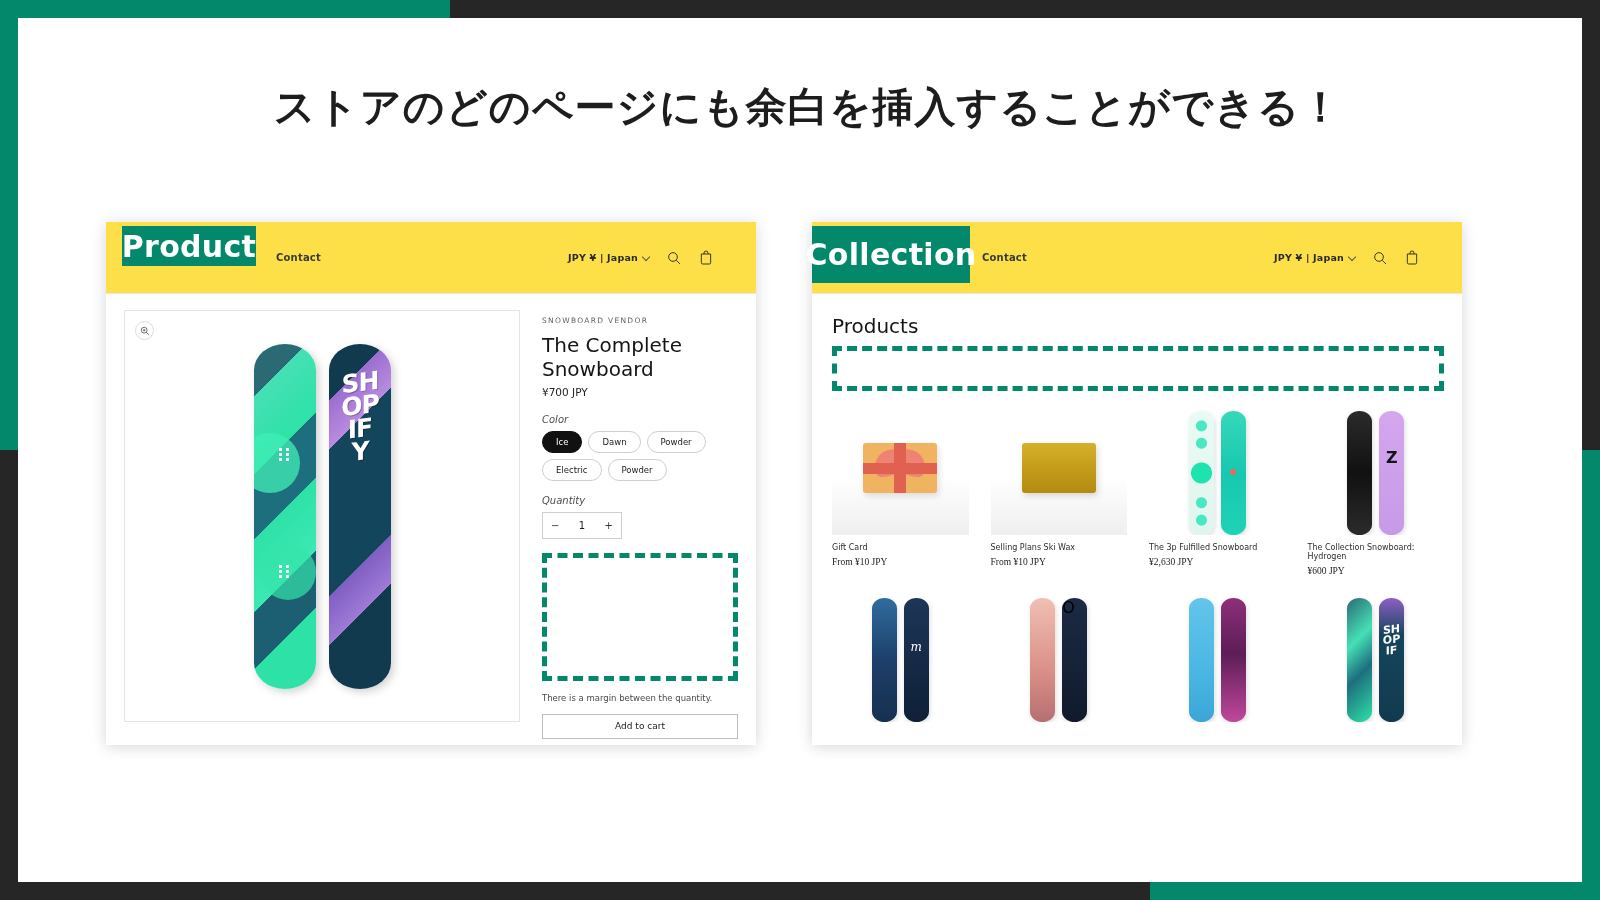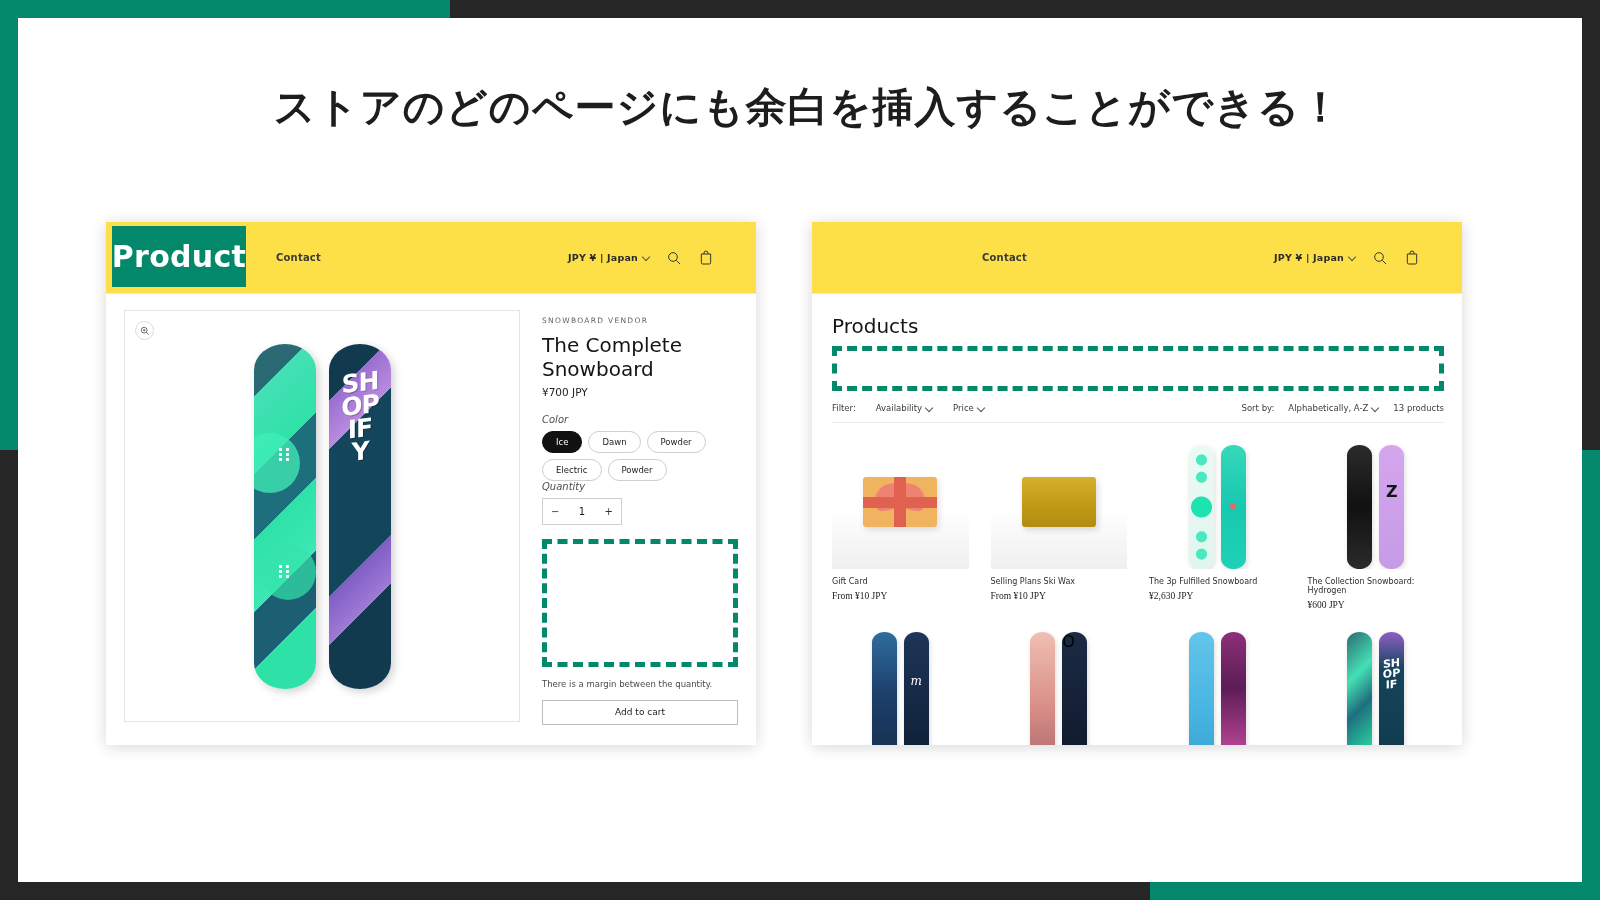--- a/index.html
+++ b/index.html
@@ -88,7 +88,7 @@
     padding: 0 20px;
     z-index: 5;
   }
-  #badge-product    { left: 112px; top: 226px; width: 134px; height: 61px; }
+  #badge-product    { left: 122px; top: 226px; width: 134px; height: 40px; }
   #badge-collection { left: 812px; top: 226px; width: 158px; height: 57px; }
 
   

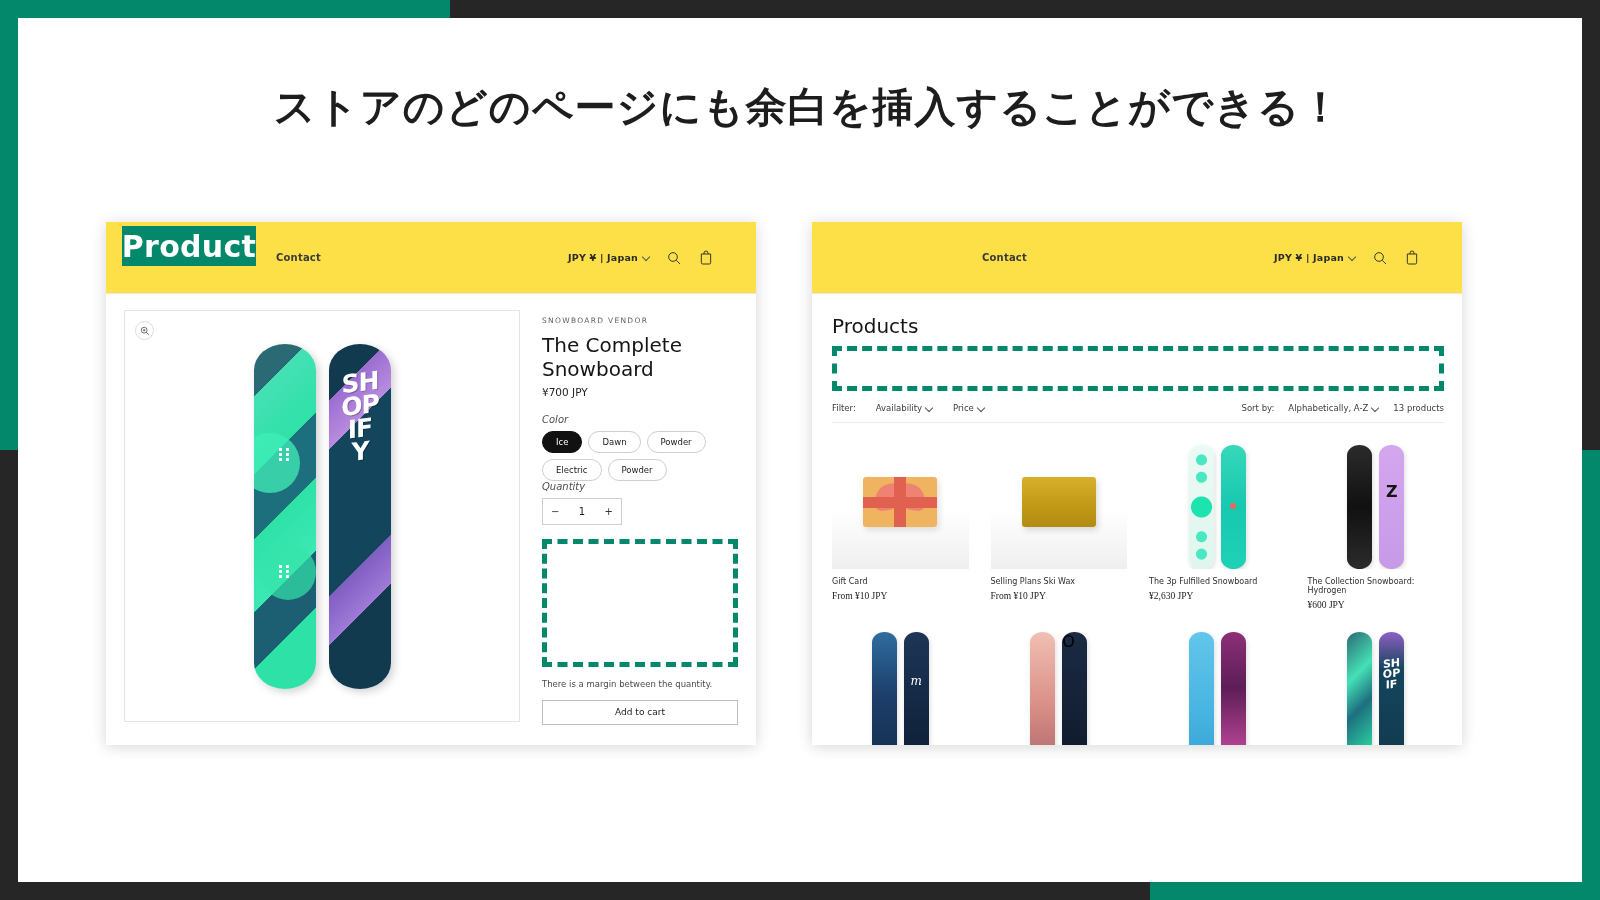--- a/index.html
+++ b/index.html
@@ -509,6 +509,7 @@
     </div>
   </div>
 
+  <div class="page-badge" id="badge-collection">Collection</div>
 
 </div>
 

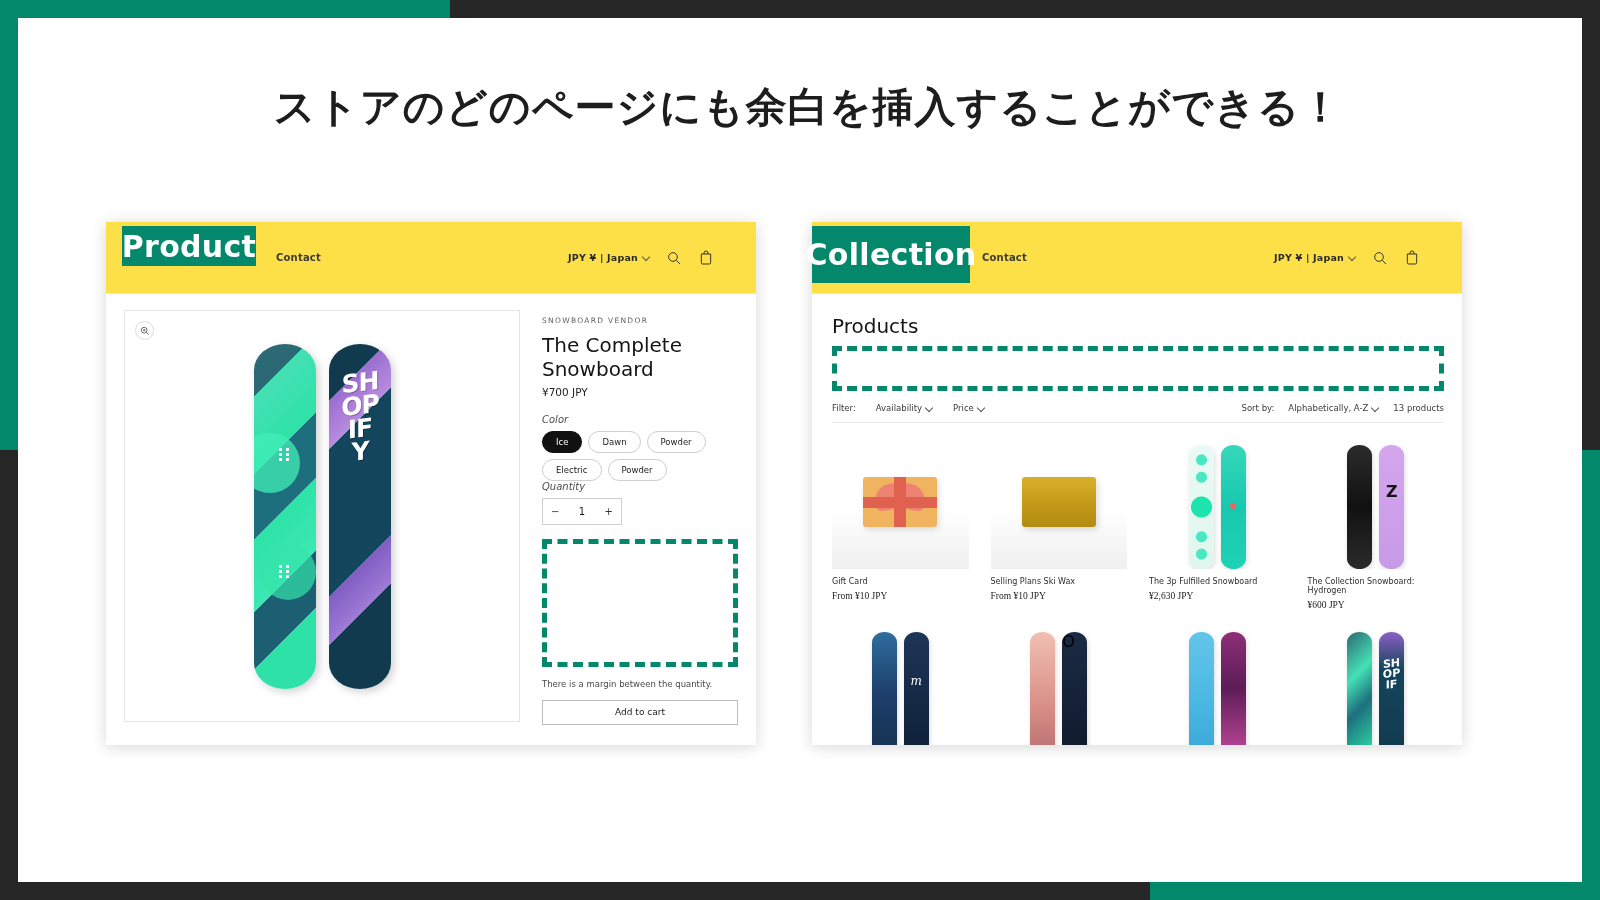--- a/index.html
+++ b/index.html
@@ -395,25 +395,6 @@
       <div class="coll-title">Products</div>
       <div class="coll-dash"></div>
 
-      <div class="filterbar">
-        <span class="fb-item">Filter:</span>
-        <span class="fb-item">
-          <span>Availability</span>
-          <span class="chev"></span>
-        </span>
-        <span class="fb-item">
-          <span>Price</span>
-          <span class="chev"></span>
-        </span>
-        <span class="fb-right">
-          <span>Sort by:</span>
-          <span class="fb-item" style="margin-right:0">
-            <span>Alphabetically, A-Z</span>
-            <span class="chev"></span>
-          </span>
-          <span>13 products</span>
-        </span>
-      </div>
 
       <div class="grid">
 

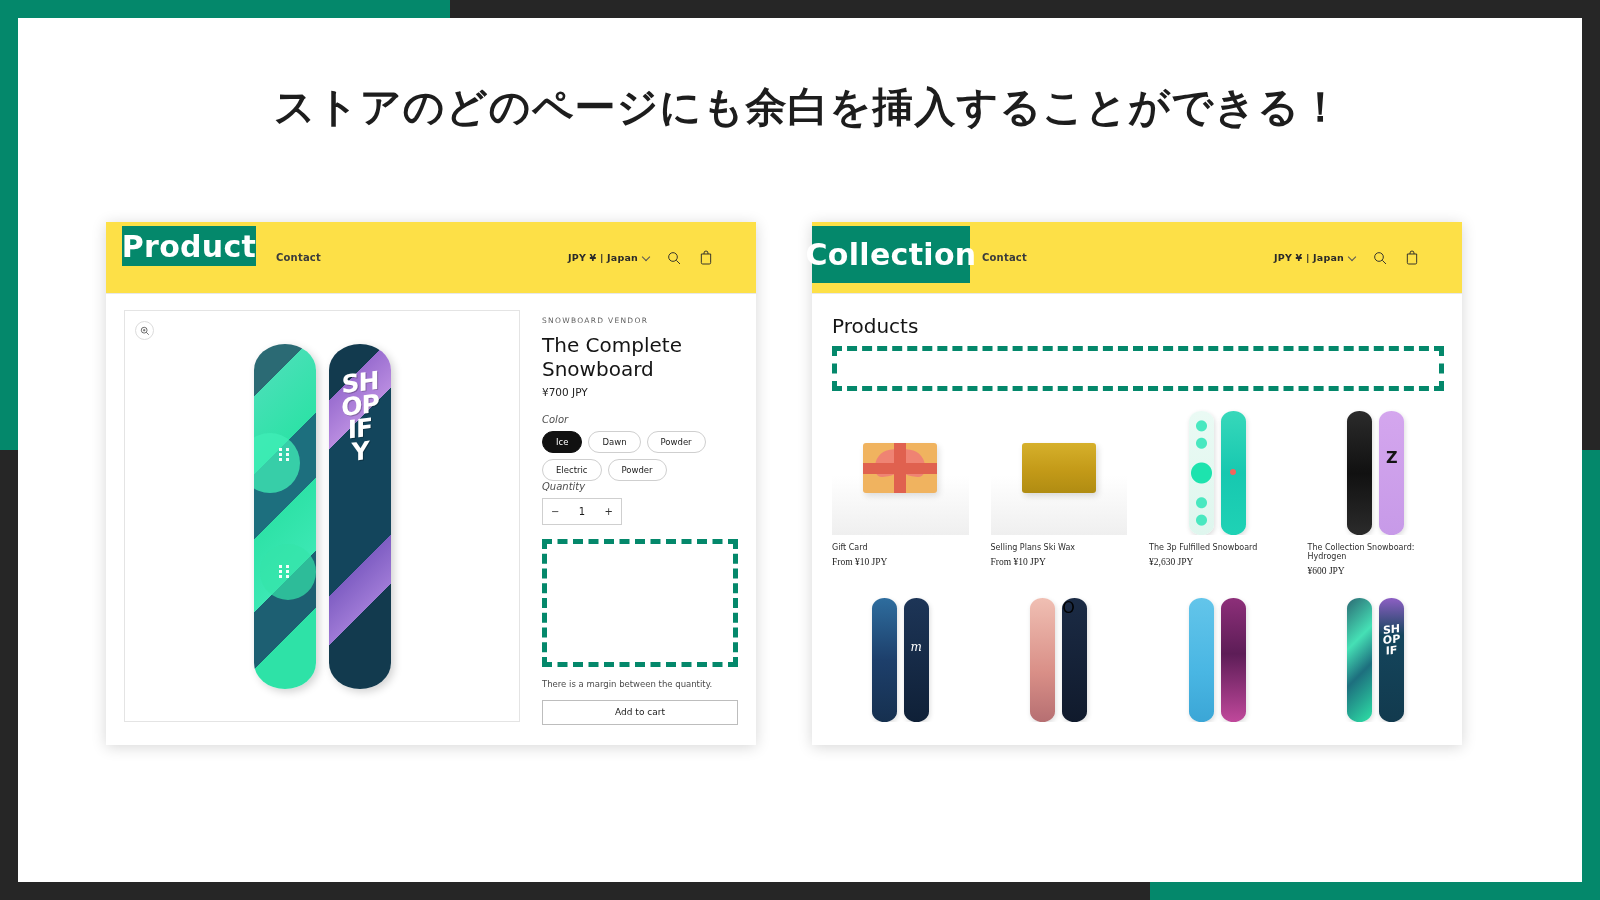--- a/index.html
+++ b/index.html
@@ -172,7 +172,7 @@
   .price  { font-size: 10.5px; color: #212121; margin-bottom: 16px; }
   .field-label { font-size: 10px; color: #4d4d4d; margin-bottom: 6px; font-style: italic; }
 
-  .swatches { display: flex; flex-wrap: wrap; gap: 6px; margin-bottom: 0; }
+  .swatches { display: flex; flex-wrap: wrap; gap: 6px; margin-bottom: 14px; }
   .swatch {
     border: 1px solid #cfcfcf; border-radius: 20px;
     padding: 5px 13px; font-size: 8.5px; color: #1b1b1b;

